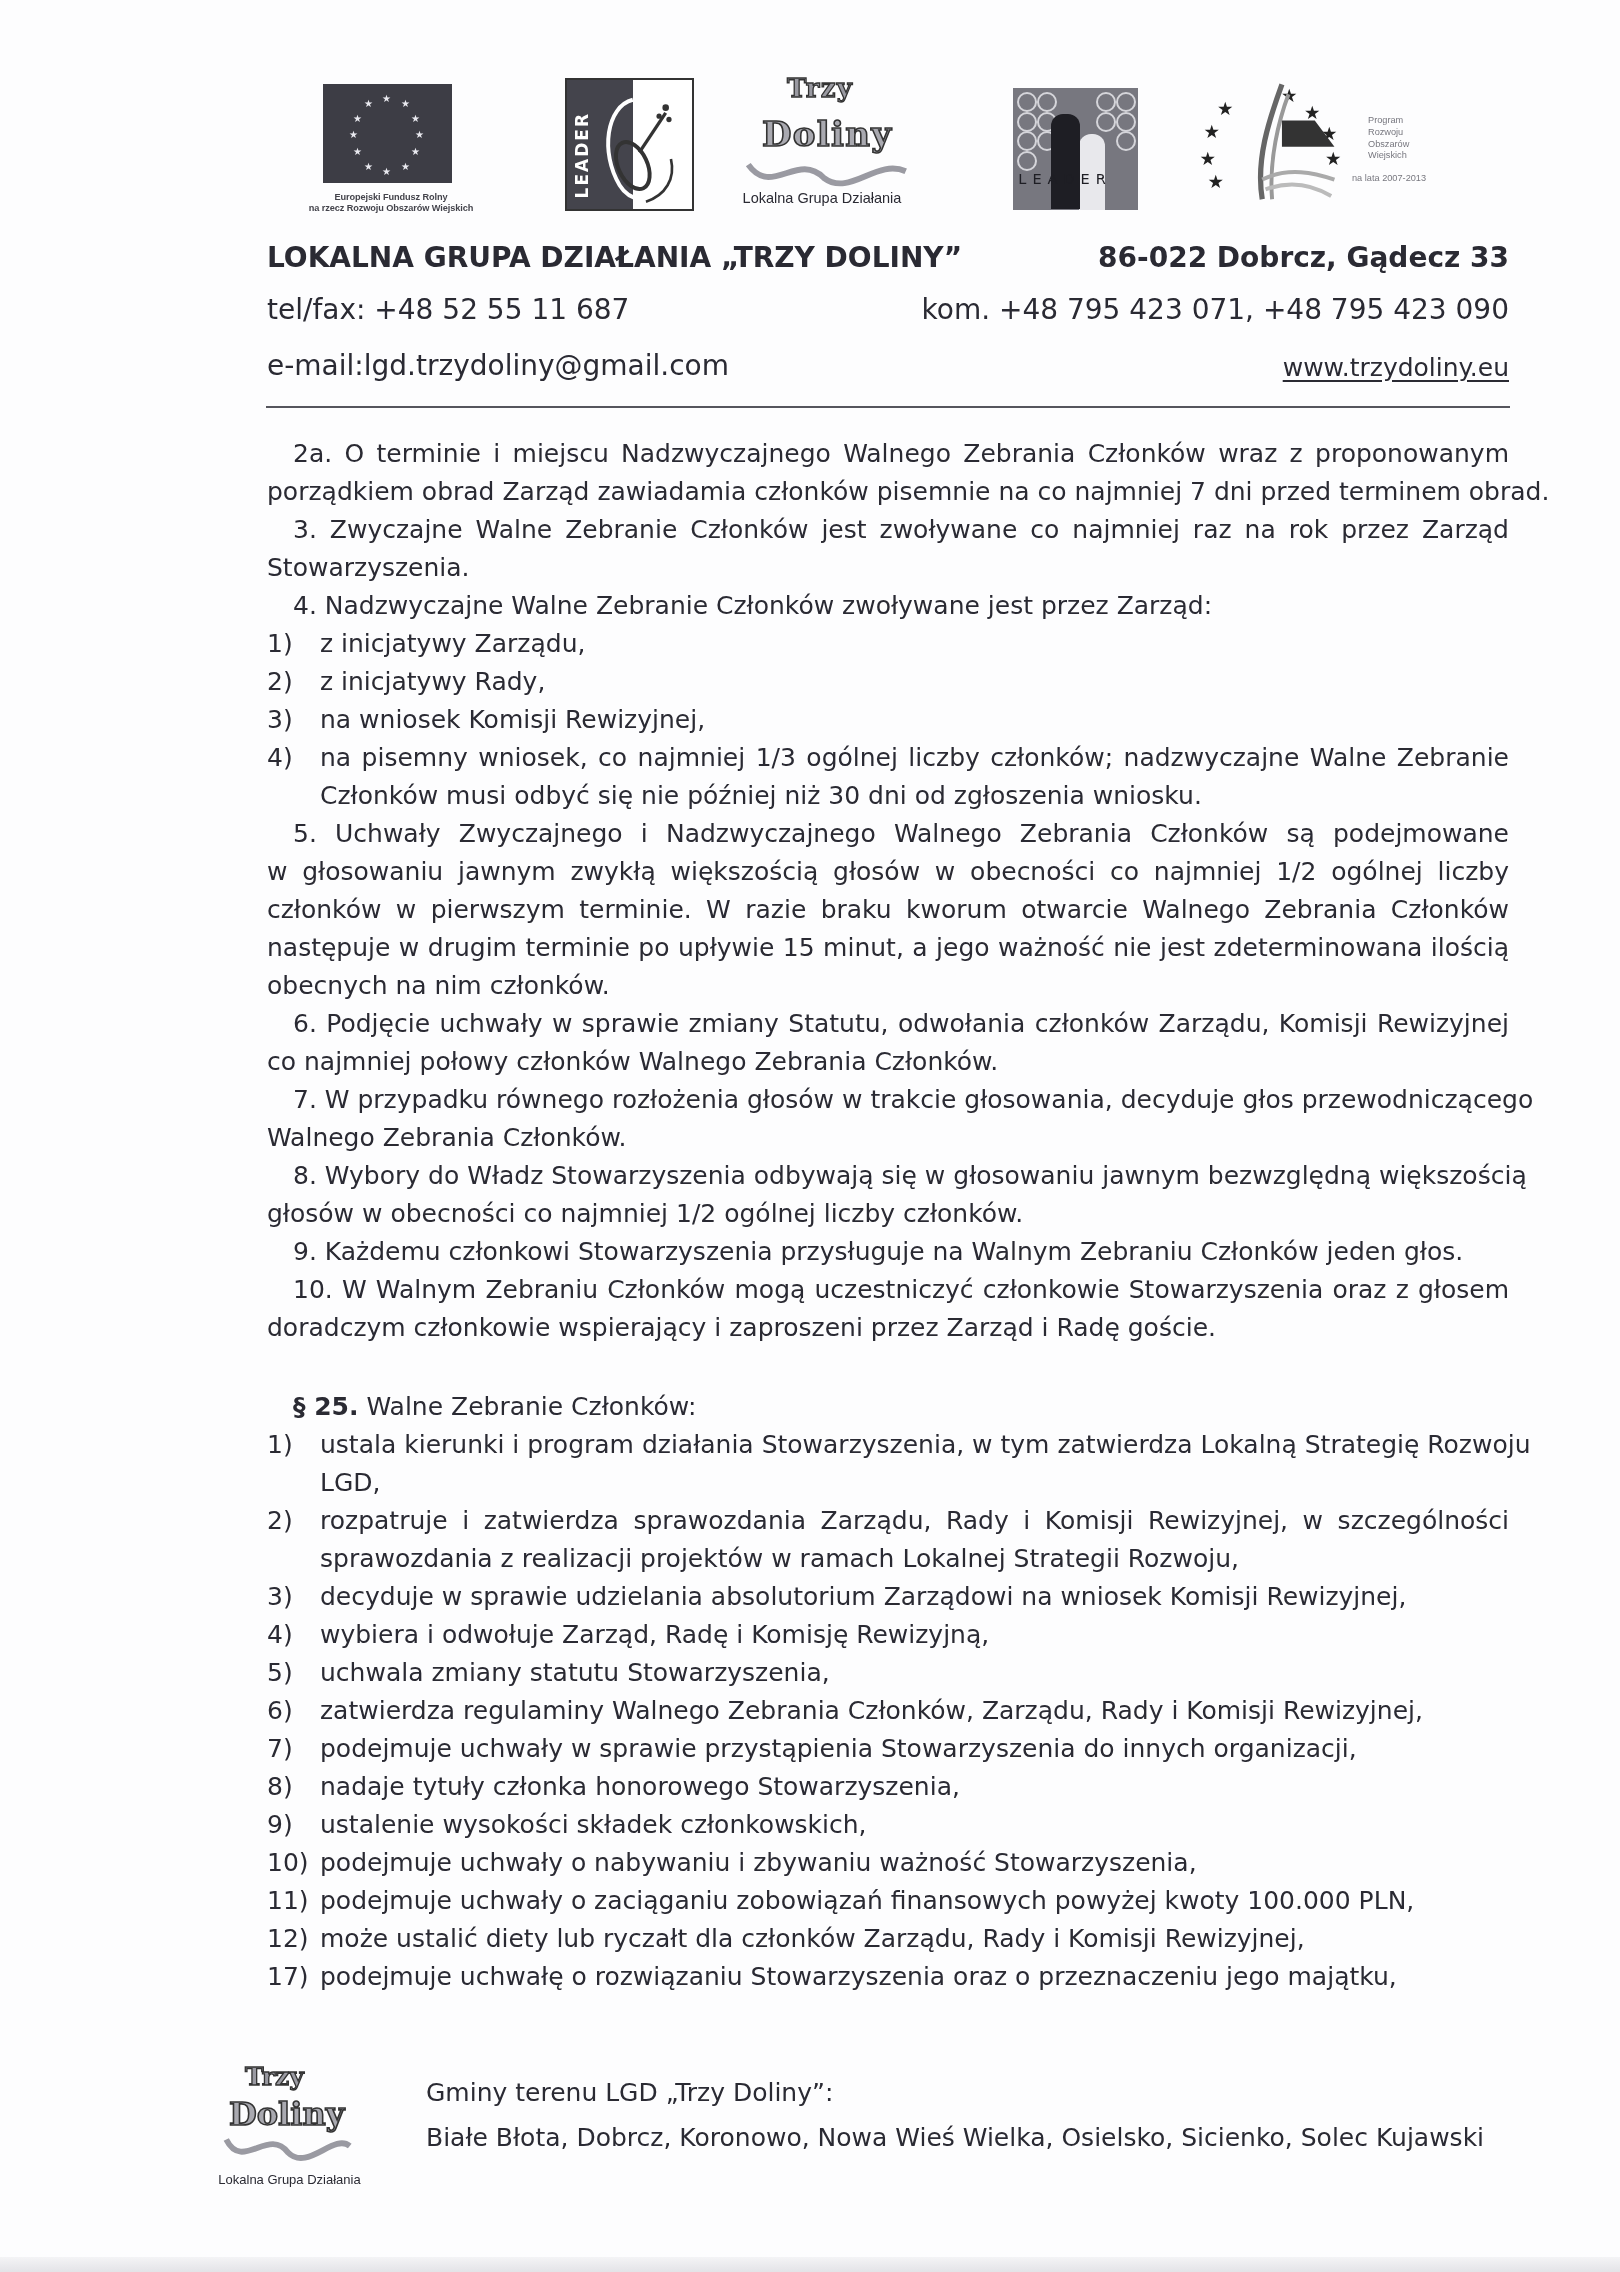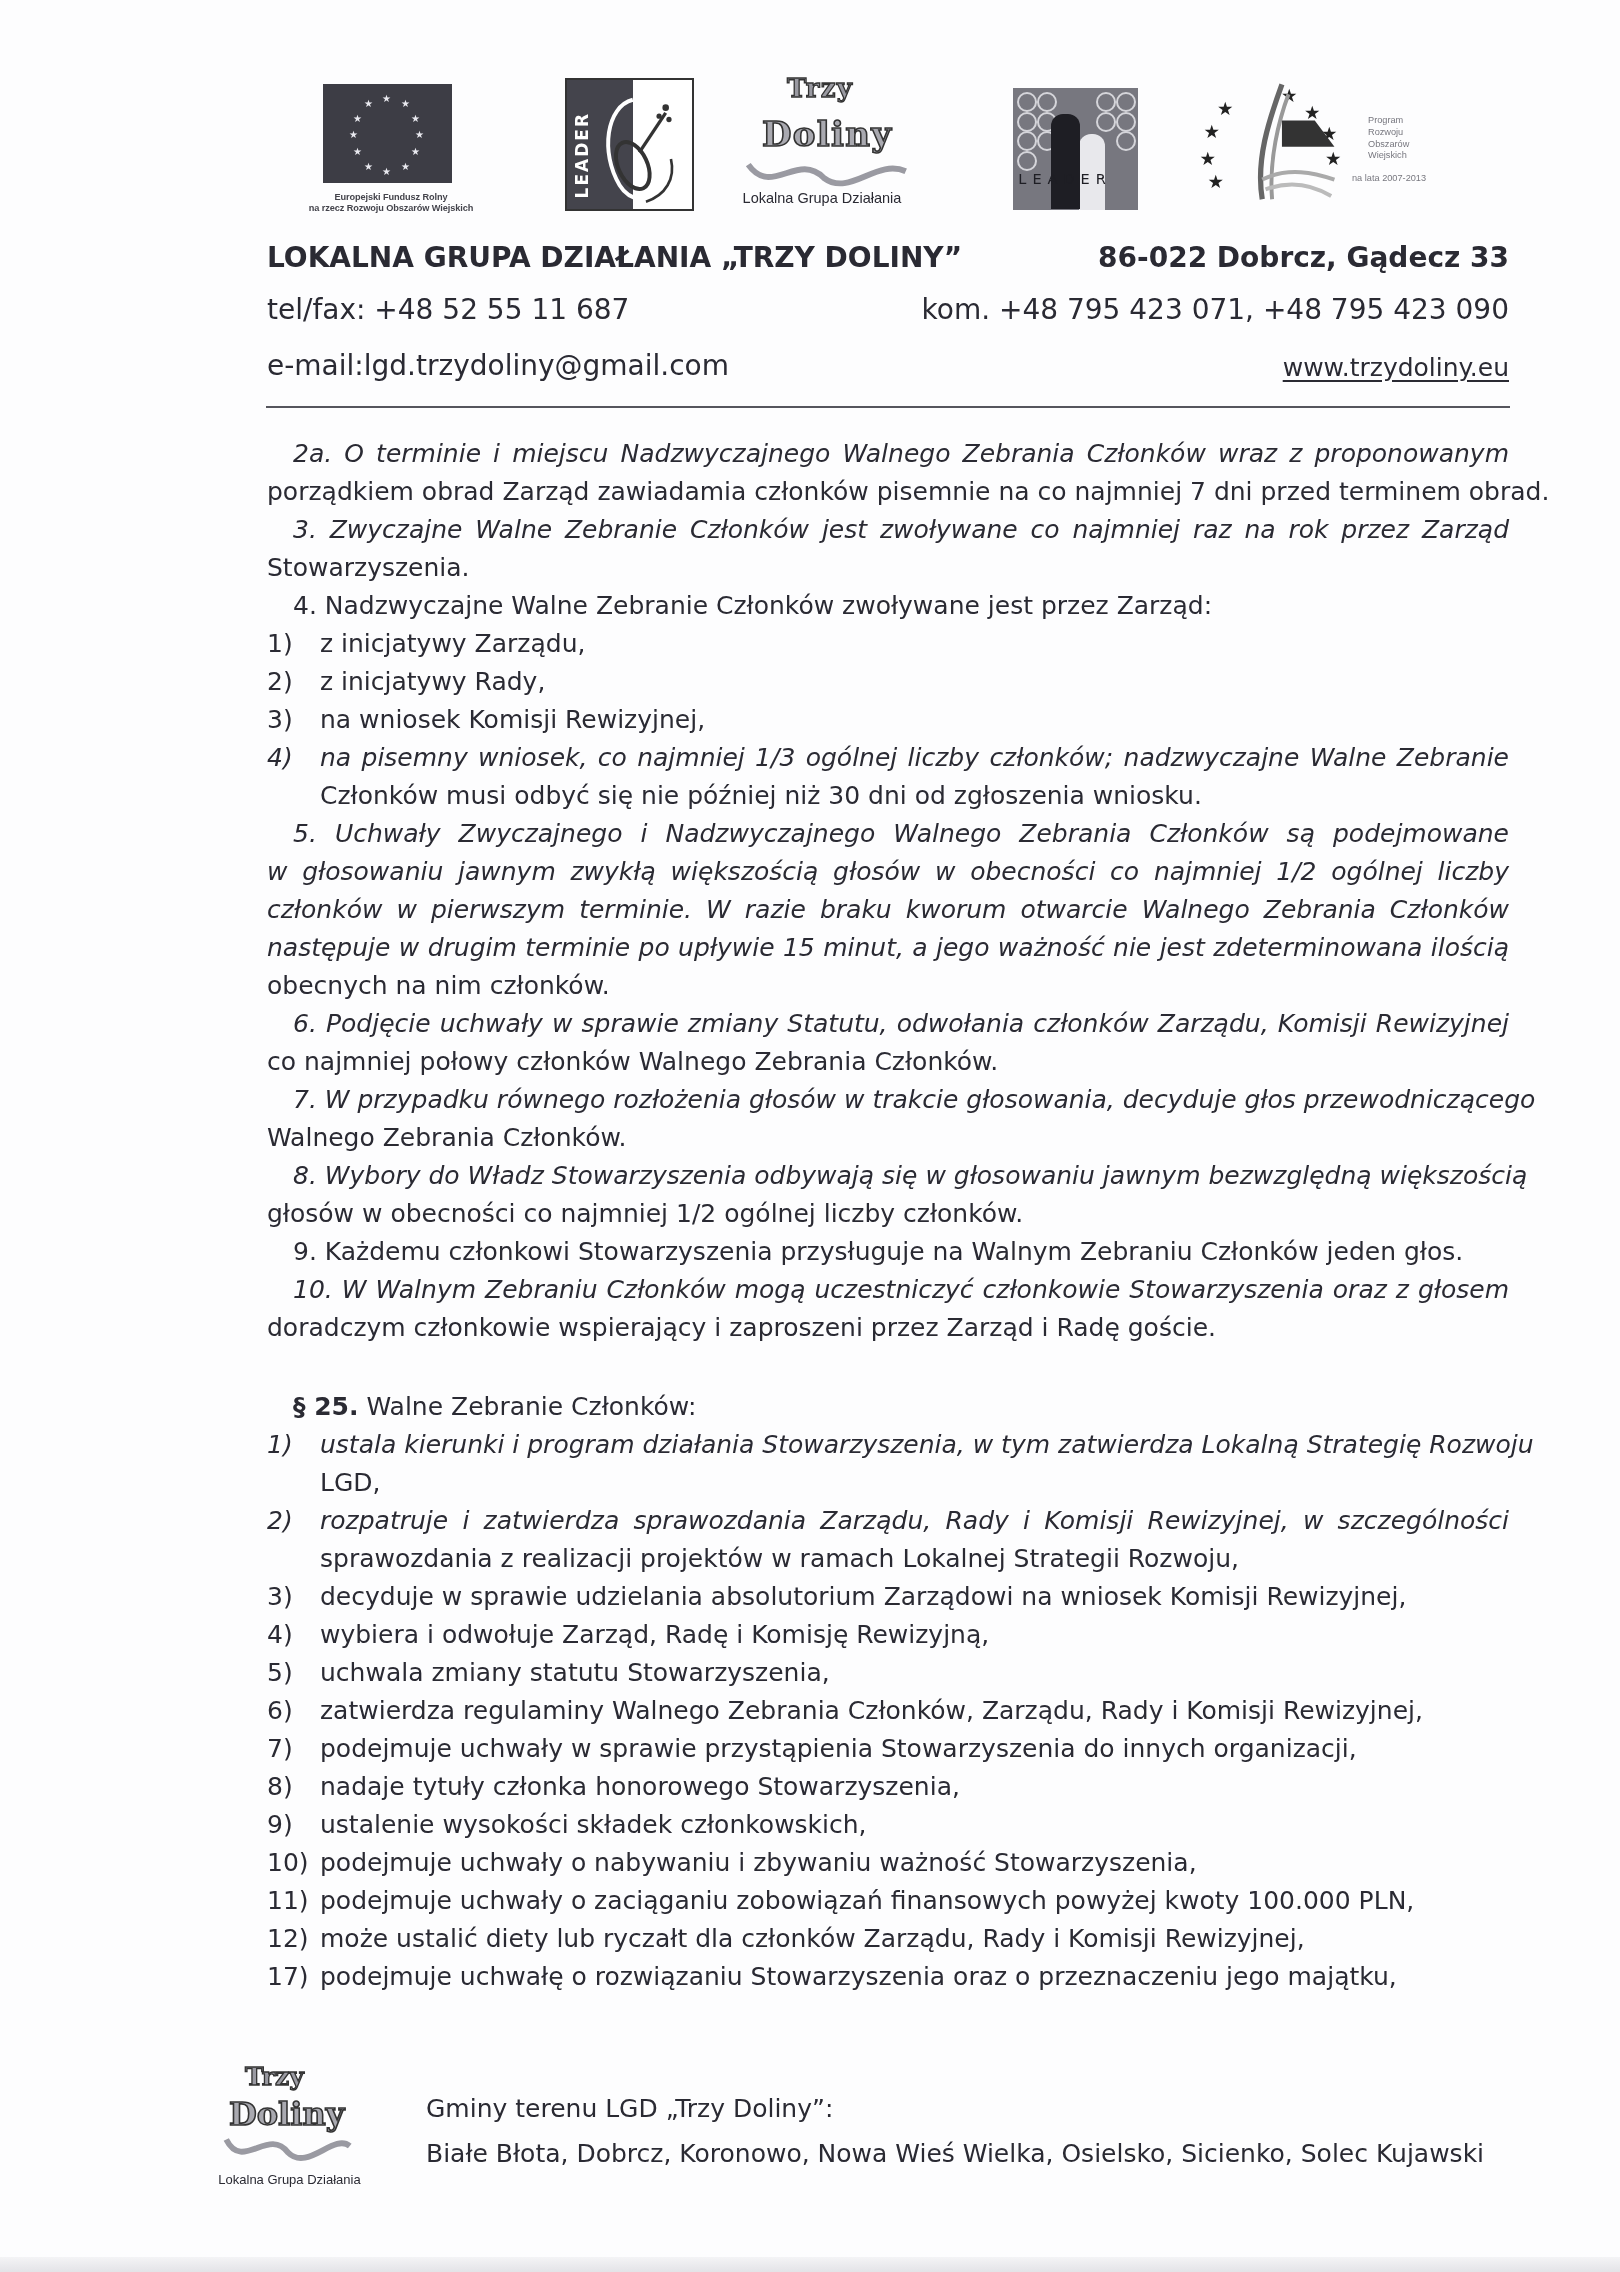--- a/index.html
+++ b/index.html
@@ -52,7 +52,7 @@
     
     .body { position: absolute; left: 267px; top: 435px; width: 1242px; }
     .line { position: relative; height: 38px; line-height: 38px; font-size: 25px; white-space: nowrap; }
-    .just { text-align: justify; text-align-last: justify; font-style: italic; }
+    .just { text-align: justify; text-align-last: justify; }
     .ind { padding-left: 26px; }
     .hang { padding-left: 53px; }
     .num { position: absolute; left: 0; top: 0; }

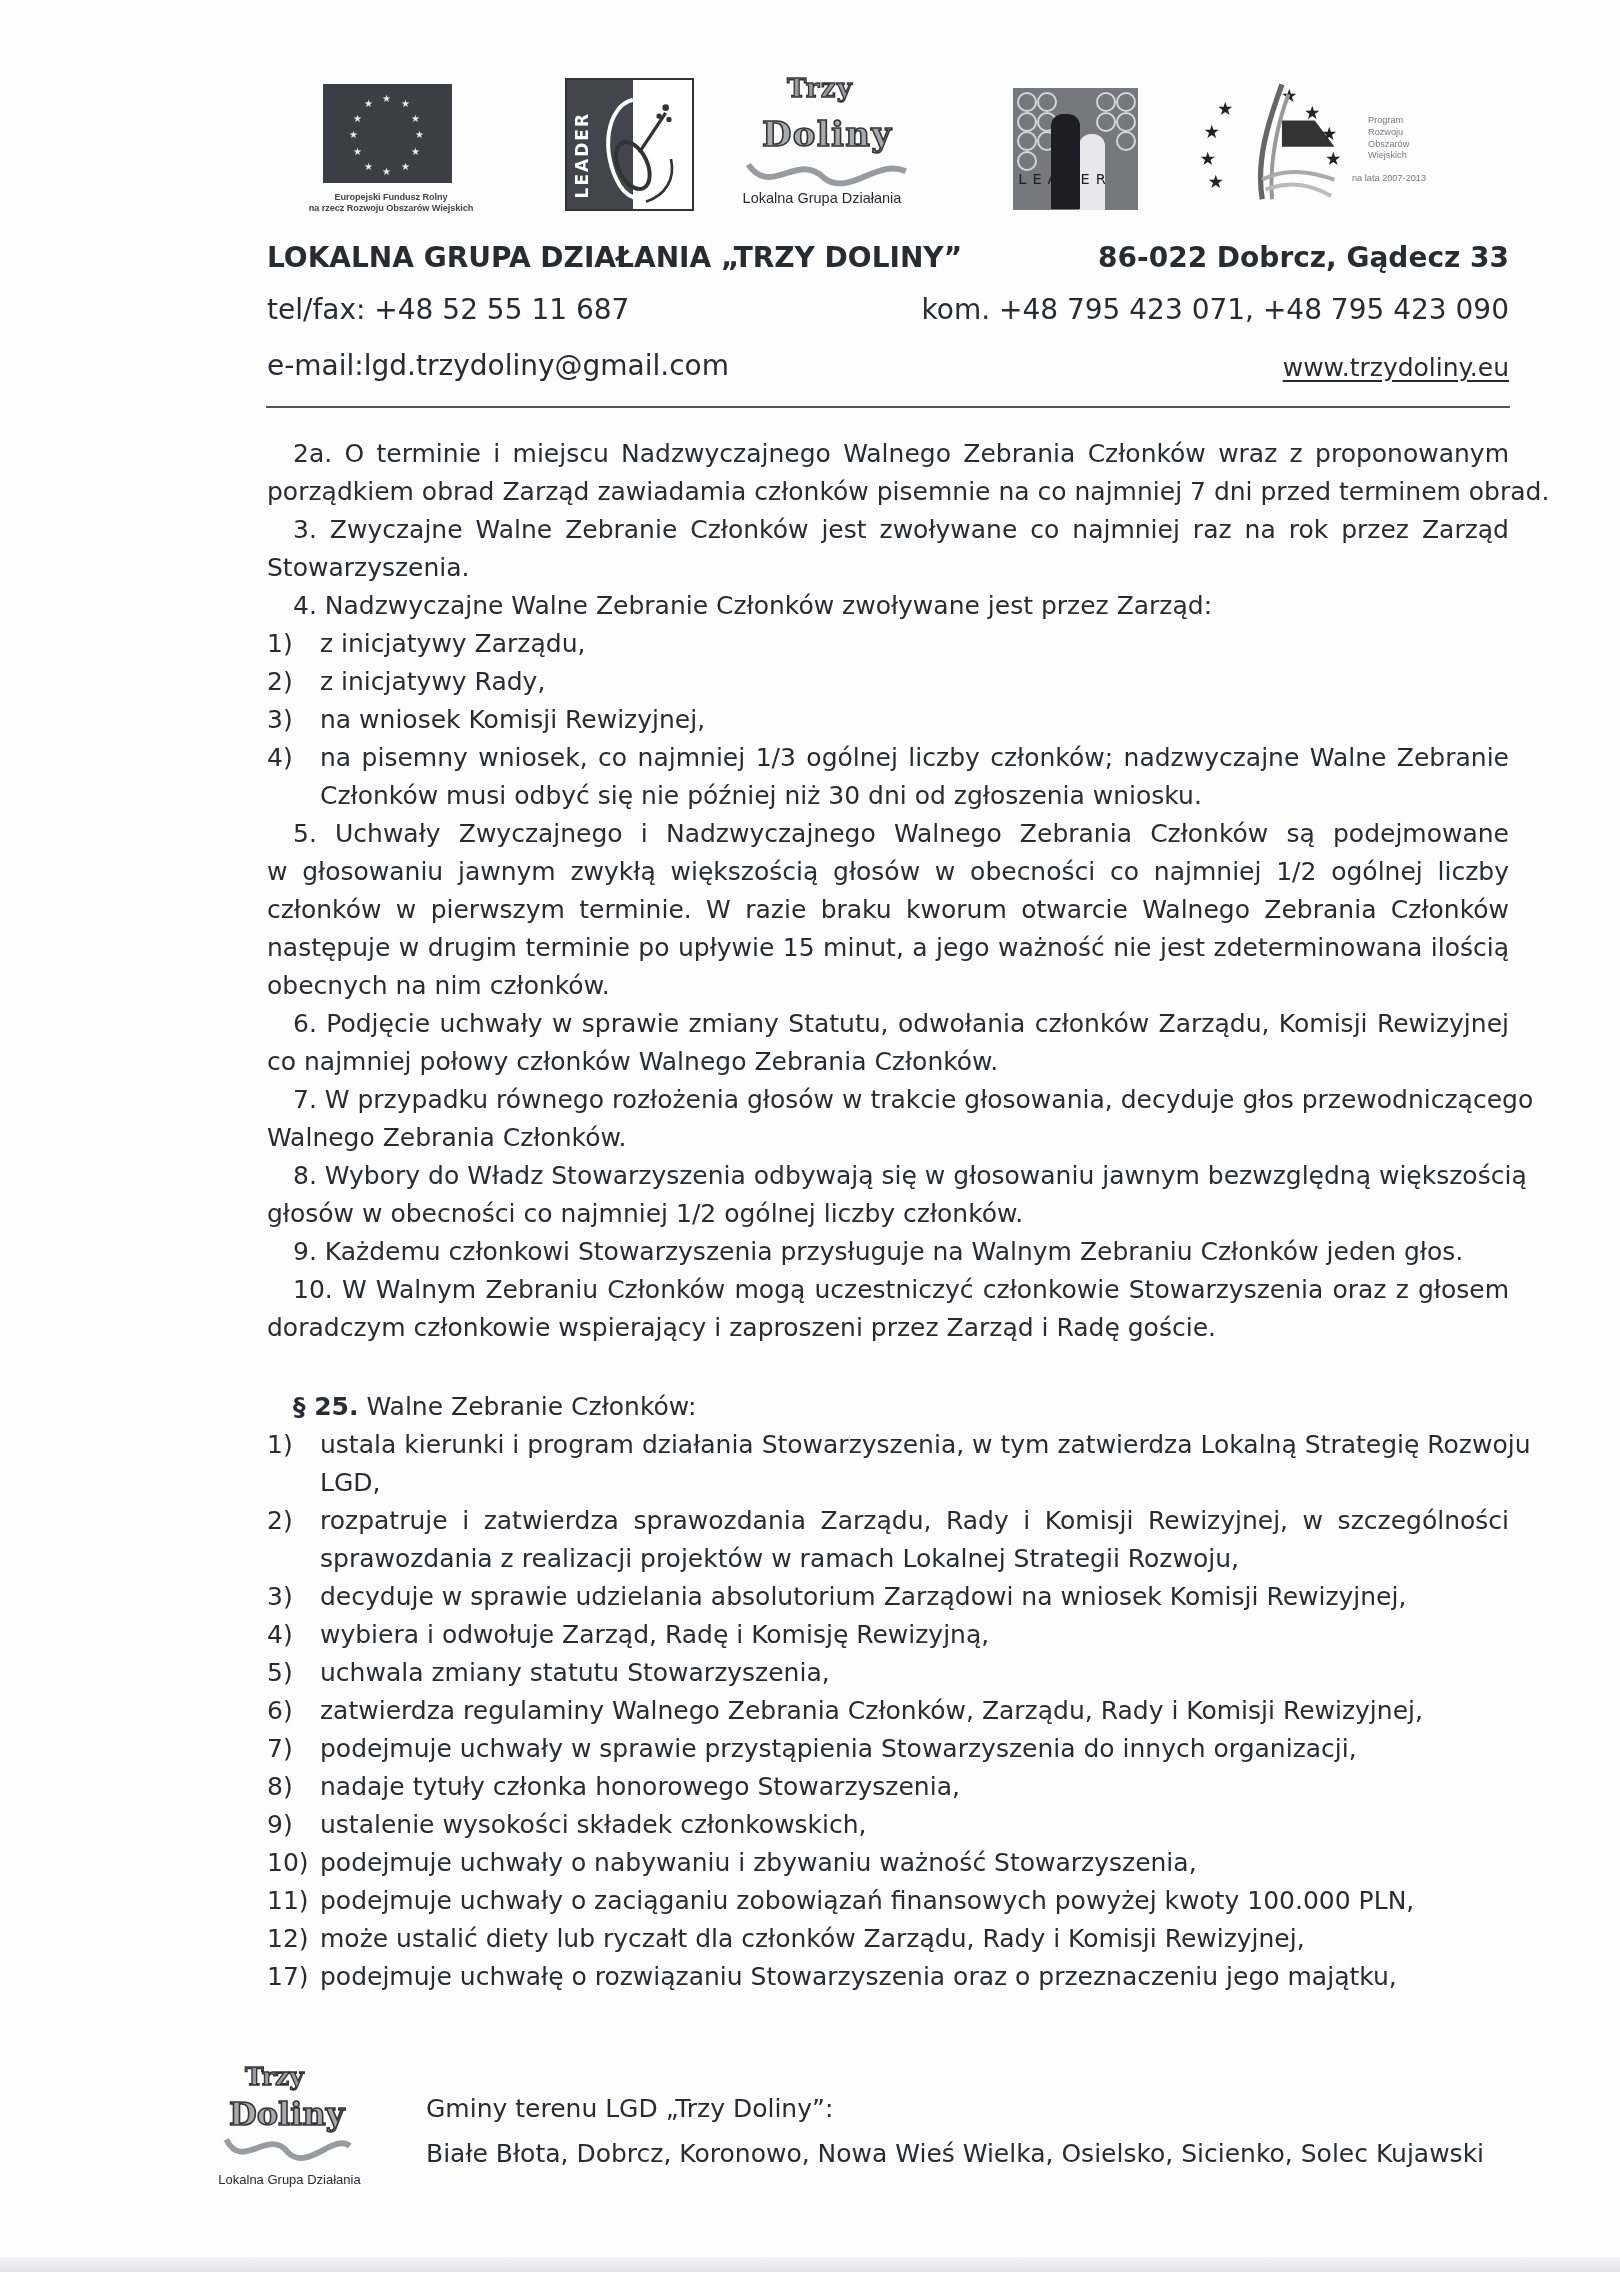--- a/index.html
+++ b/index.html
@@ -67,7 +67,7 @@
                      font-weight: bold; color: #a9a9b0; -webkit-text-stroke: 1.6px #333; }
     .foot-logo svg { position: absolute; left: 5.3px; top: 71px; }
     .foot-logo .cap { position: absolute; left: 1.3px; top: 110px; font-size: 13px; font-family: "Liberation Sans", sans-serif; white-space: nowrap; }
-    .foot-text { position: absolute; left: 426px; font-size: 25px; white-space: nowrap; margin-top: 16px; }
+    .foot-text { position: absolute; left: 426px; font-size: 25px; white-space: nowrap; }
   </style>
 </head>
 <body>

